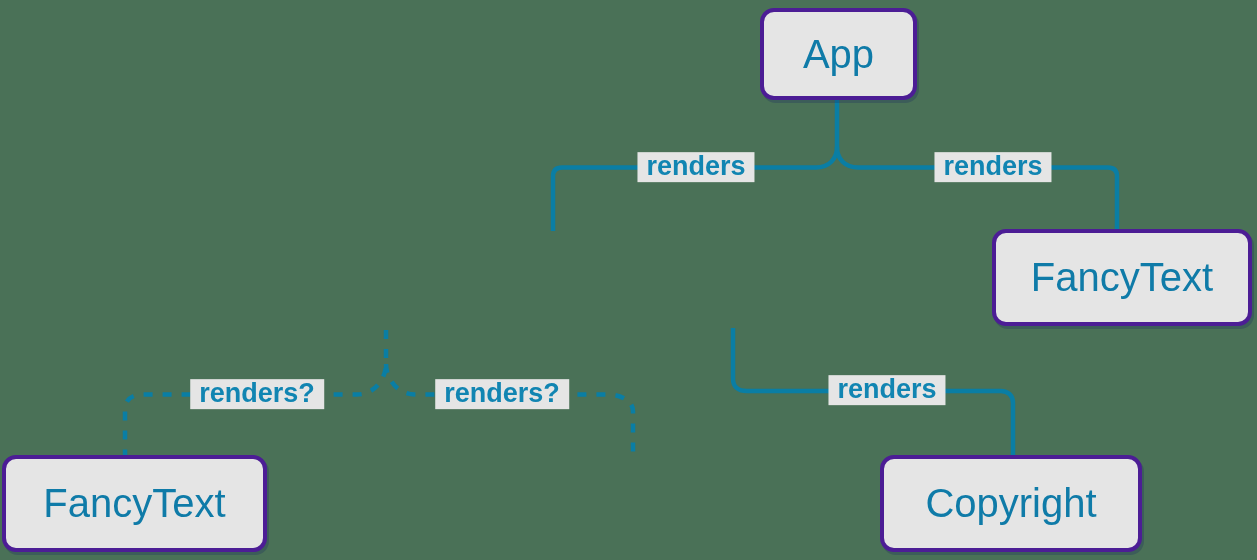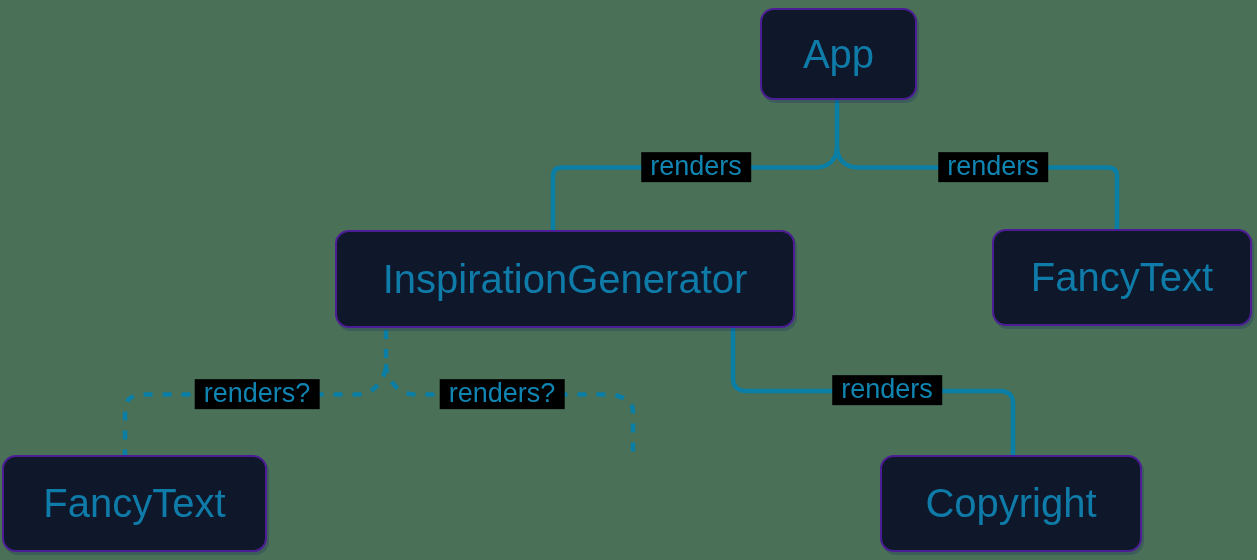--- a/index.html
+++ b/index.html
@@ -15,8 +15,8 @@
   .edge.dashed{stroke-dasharray:9 10;stroke-linecap:butt;}
   .node{
     position:absolute;
-    background:#0f172a;
-    border:2px solid #4c1d95;
+    background:#e5e5e5;
+    border:4px solid #4c1d95;
     border-radius:14px;
     box-sizing:border-box;
     display:flex;align-items:center;justify-content:center;

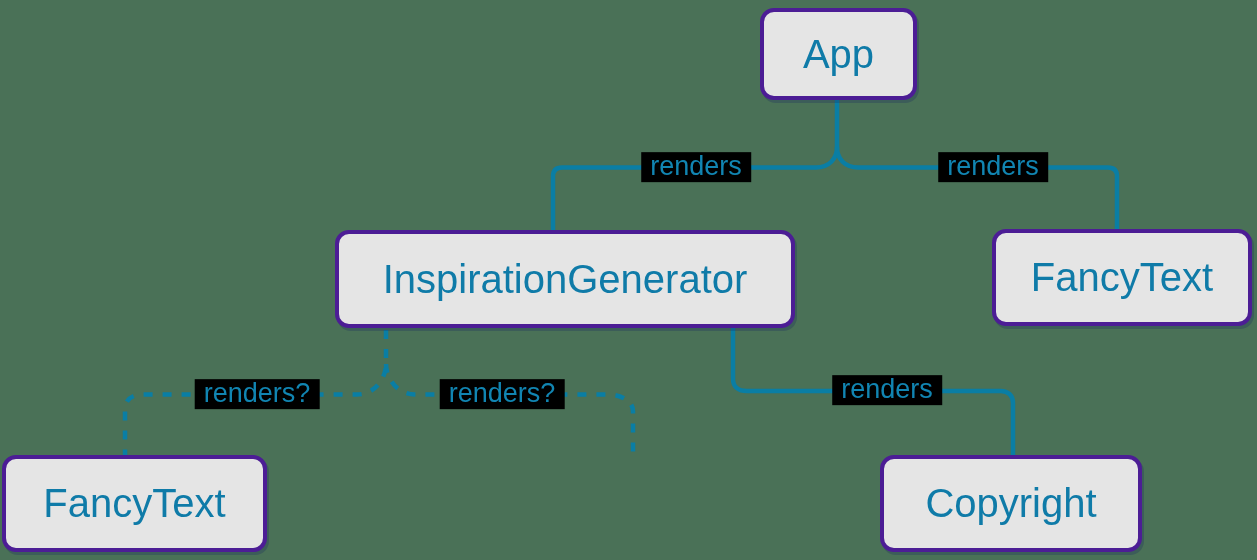--- a/index.html
+++ b/index.html
@@ -29,10 +29,10 @@
   .edge-label{
     position:absolute;
     transform:translate(-50%,-50%);
-    background:#000000;
+    background:#e5e5e5;
     color:#1185B2;
     font-size:27px;
-    font-weight:400;
+    font-weight:700;
     padding:0 9px;
     white-space:nowrap;
     line-height:1.1;

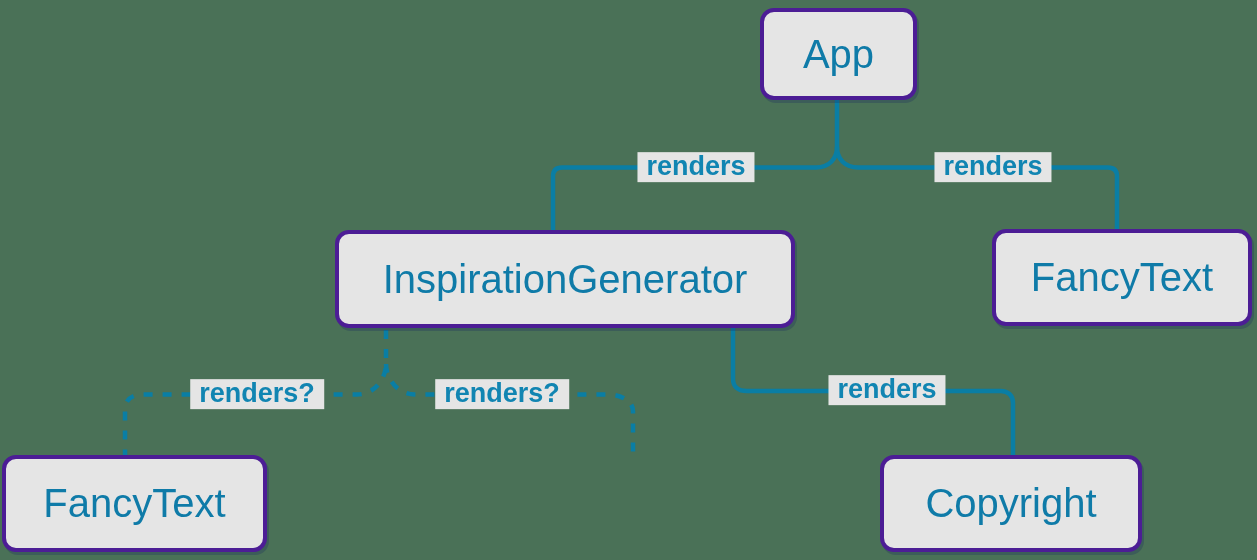--- a/index.html
+++ b/index.html
@@ -66,7 +66,6 @@
 
   <div class="node" id="n-app">App</div>
 
-  <div class="node" id="n-ig">InspirationGenerator</div>
 
   <div class="node" id="n-ft-top">FancyText</div>
 

